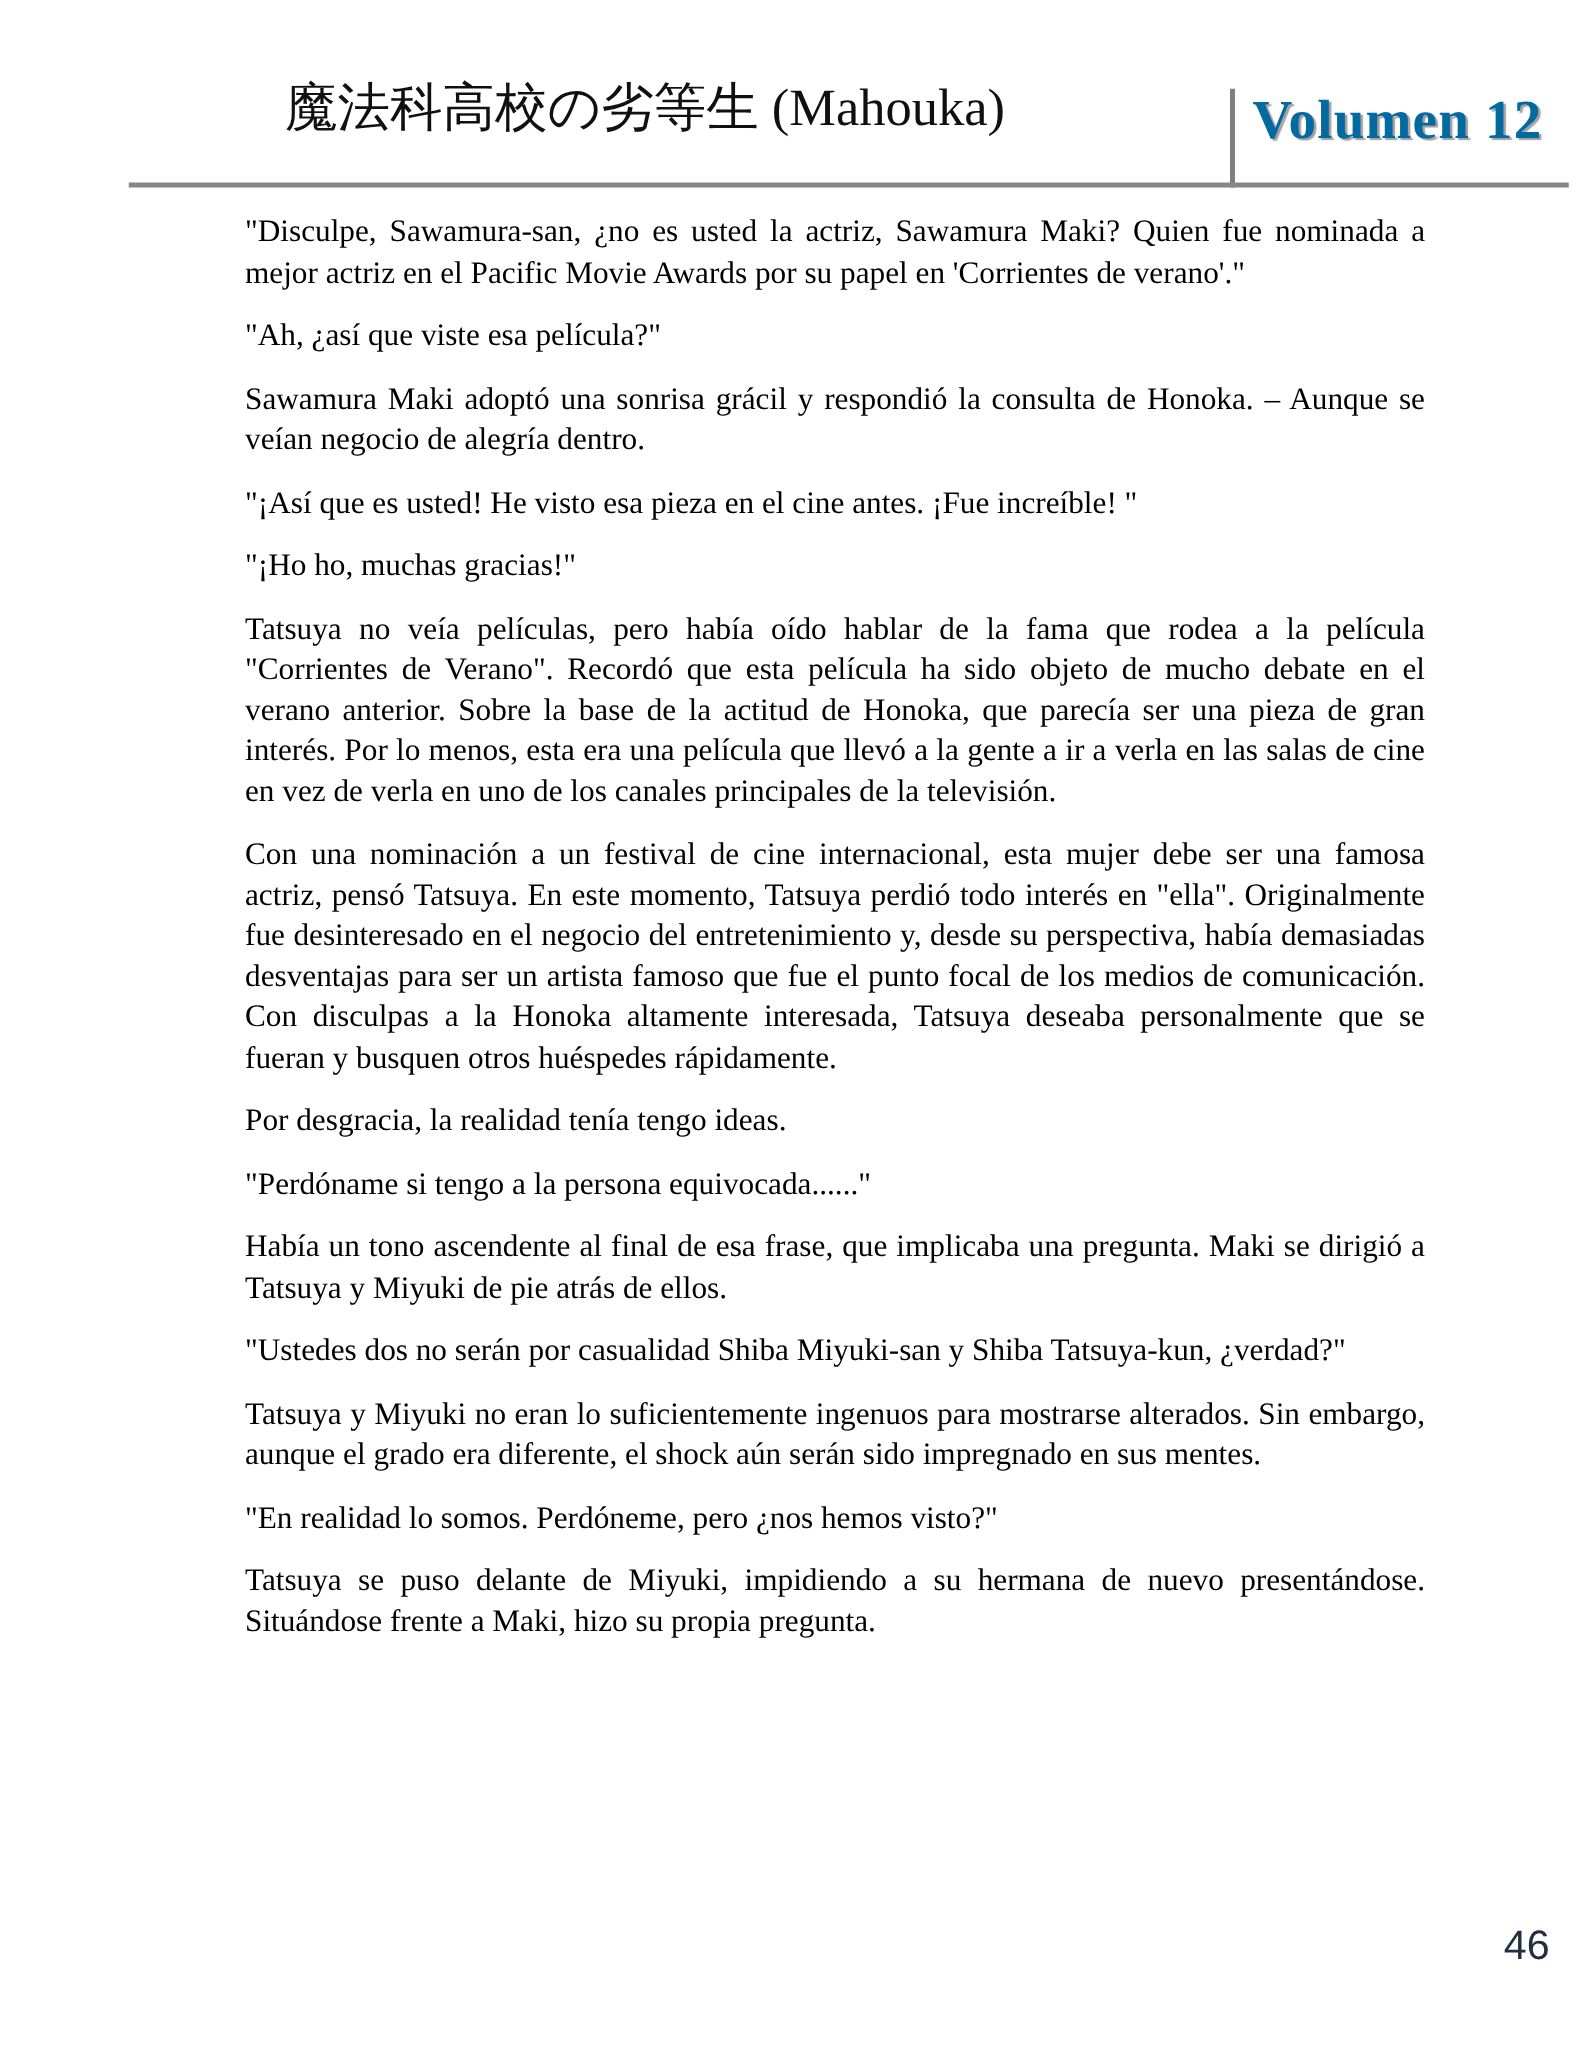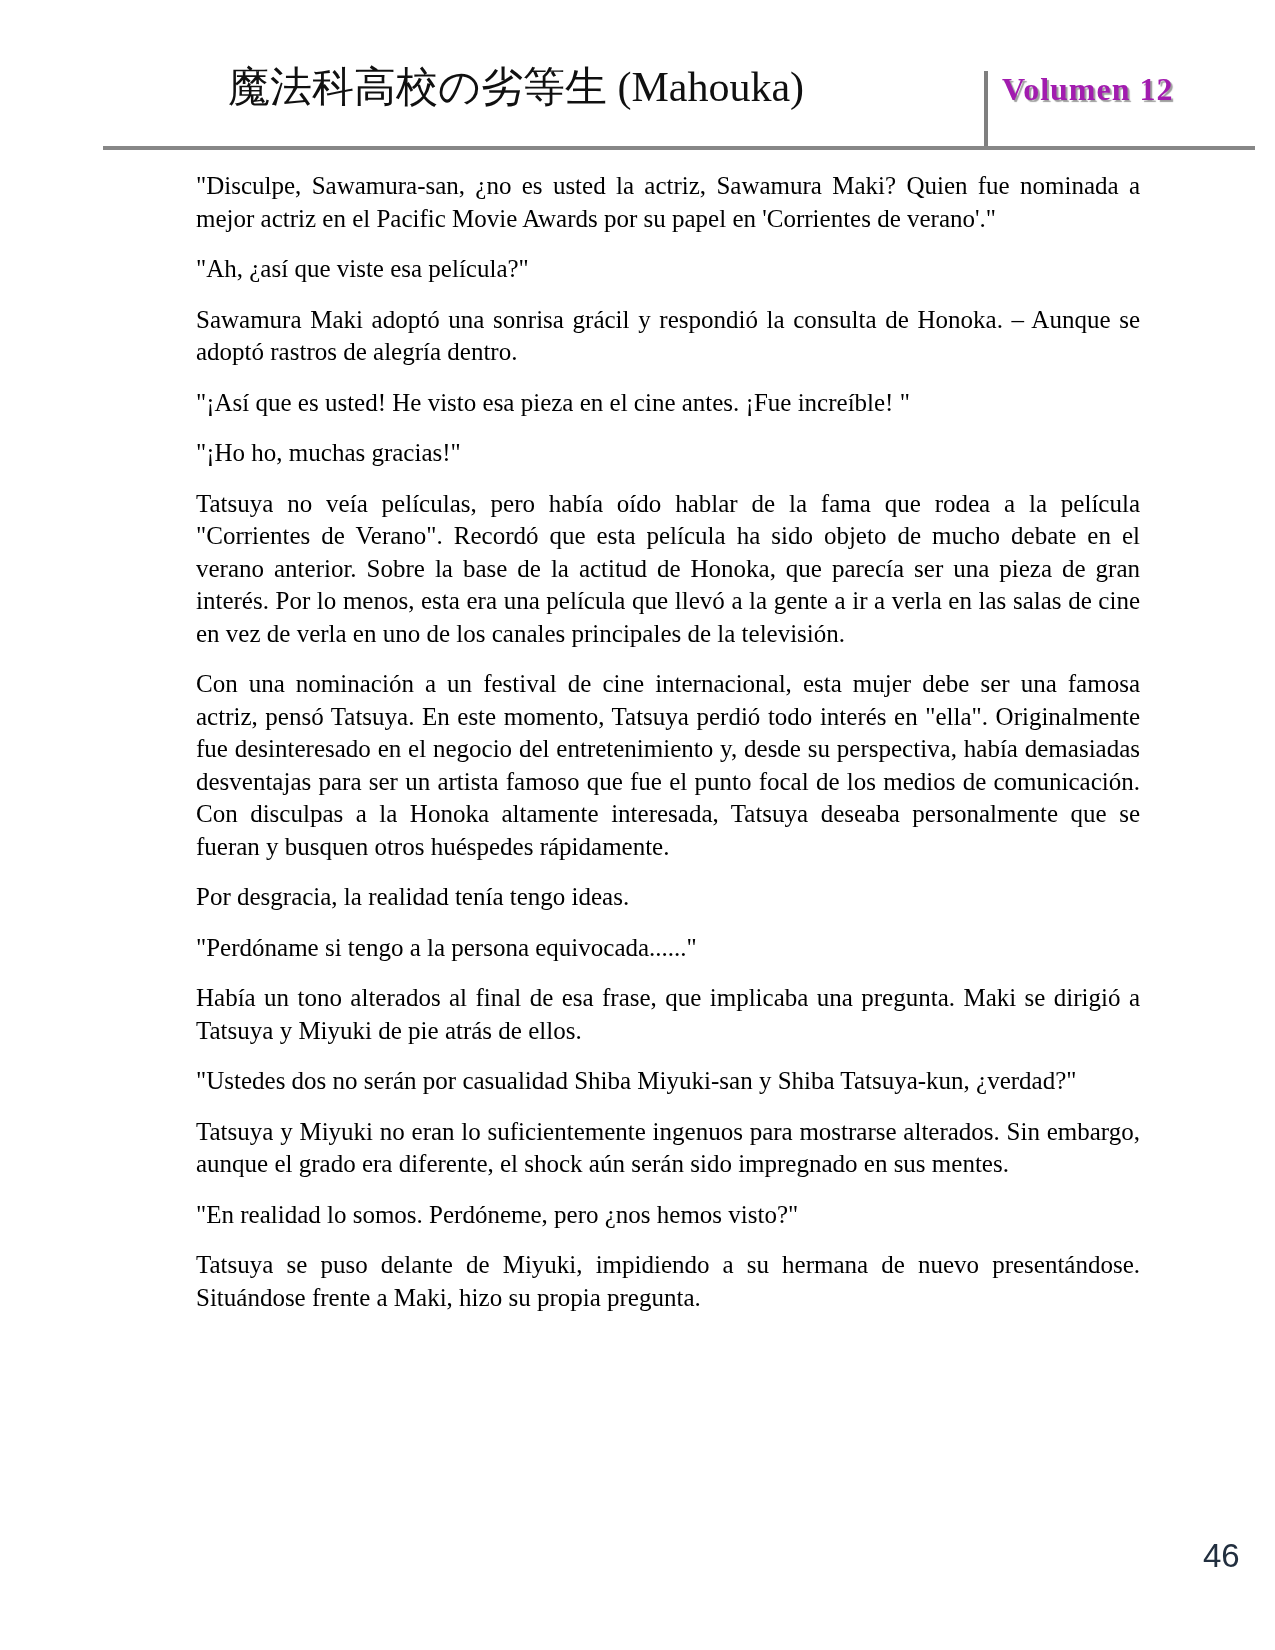--- a/index.html
+++ b/index.html
@@ -44,10 +44,10 @@
     left: 974px;
     top: 72px;
     margin: 0;
-    font-size: 32px;
+    font-size: 44px;
     font-weight: 700;
     line-height: 1.1;
-    color: #a21caf;
+    color: #0369a1;
     text-shadow: 2px 2px 1px #9e9e9e;
     white-space: nowrap;
     letter-spacing: 1px;

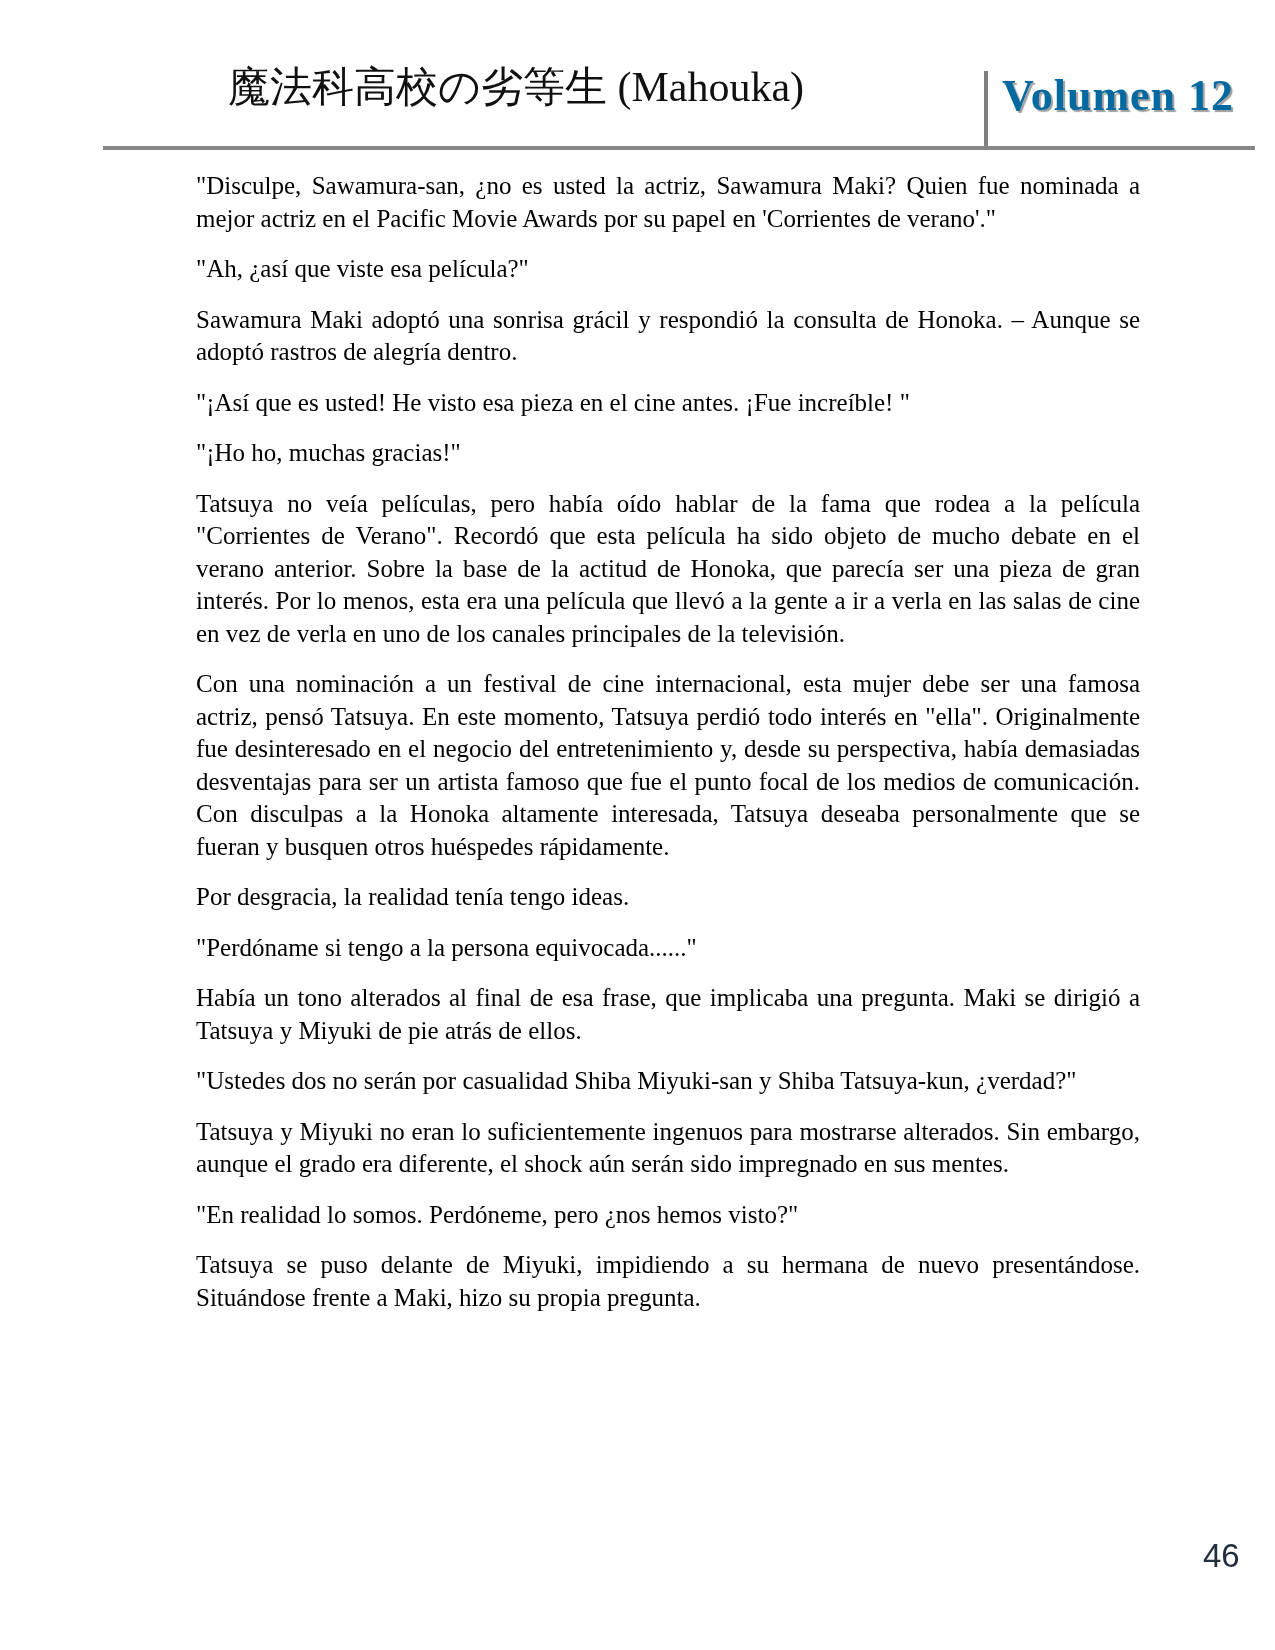--- a/index.html
+++ b/index.html
@@ -103,7 +103,7 @@
   <main class="body-text">
     <p>"Disculpe, Sawamura-san, ¿no es usted la actriz, Sawamura Maki? Quien fue nominada a mejor actriz en el Pacific Movie Awards por su papel en 'Corrientes de verano'."</p>
     <p>"Ah, ¿así que viste esa película?"</p>
-    <p>Sawamura Maki adoptó una sonrisa grácil y respondió la consulta de Honoka. – Aunque se adoptó rastros de alegría dentro.</p>
+    <p>Sawamura Maki adoptó una sonrisa grácil y respondió la consulta de Honoka. – Aunque se veían negocio de alegría dentro.</p>
     <p>"¡Así que es usted! He visto esa pieza en el cine antes. ¡Fue increíble! "</p>
     <p>"¡Ho ho, muchas gracias!"</p>
     <p>Tatsuya no veía películas, pero había oído hablar de la fama que rodea a la película "Corrientes de Verano". Recordó que esta película ha sido objeto de mucho debate en el verano anterior. Sobre la base de la actitud de Honoka, que parecía ser una pieza de gran interés. Por lo menos, esta era una película que llevó a la gente a ir a verla en las salas de cine en vez de verla en uno de los canales principales de la televisión.</p>

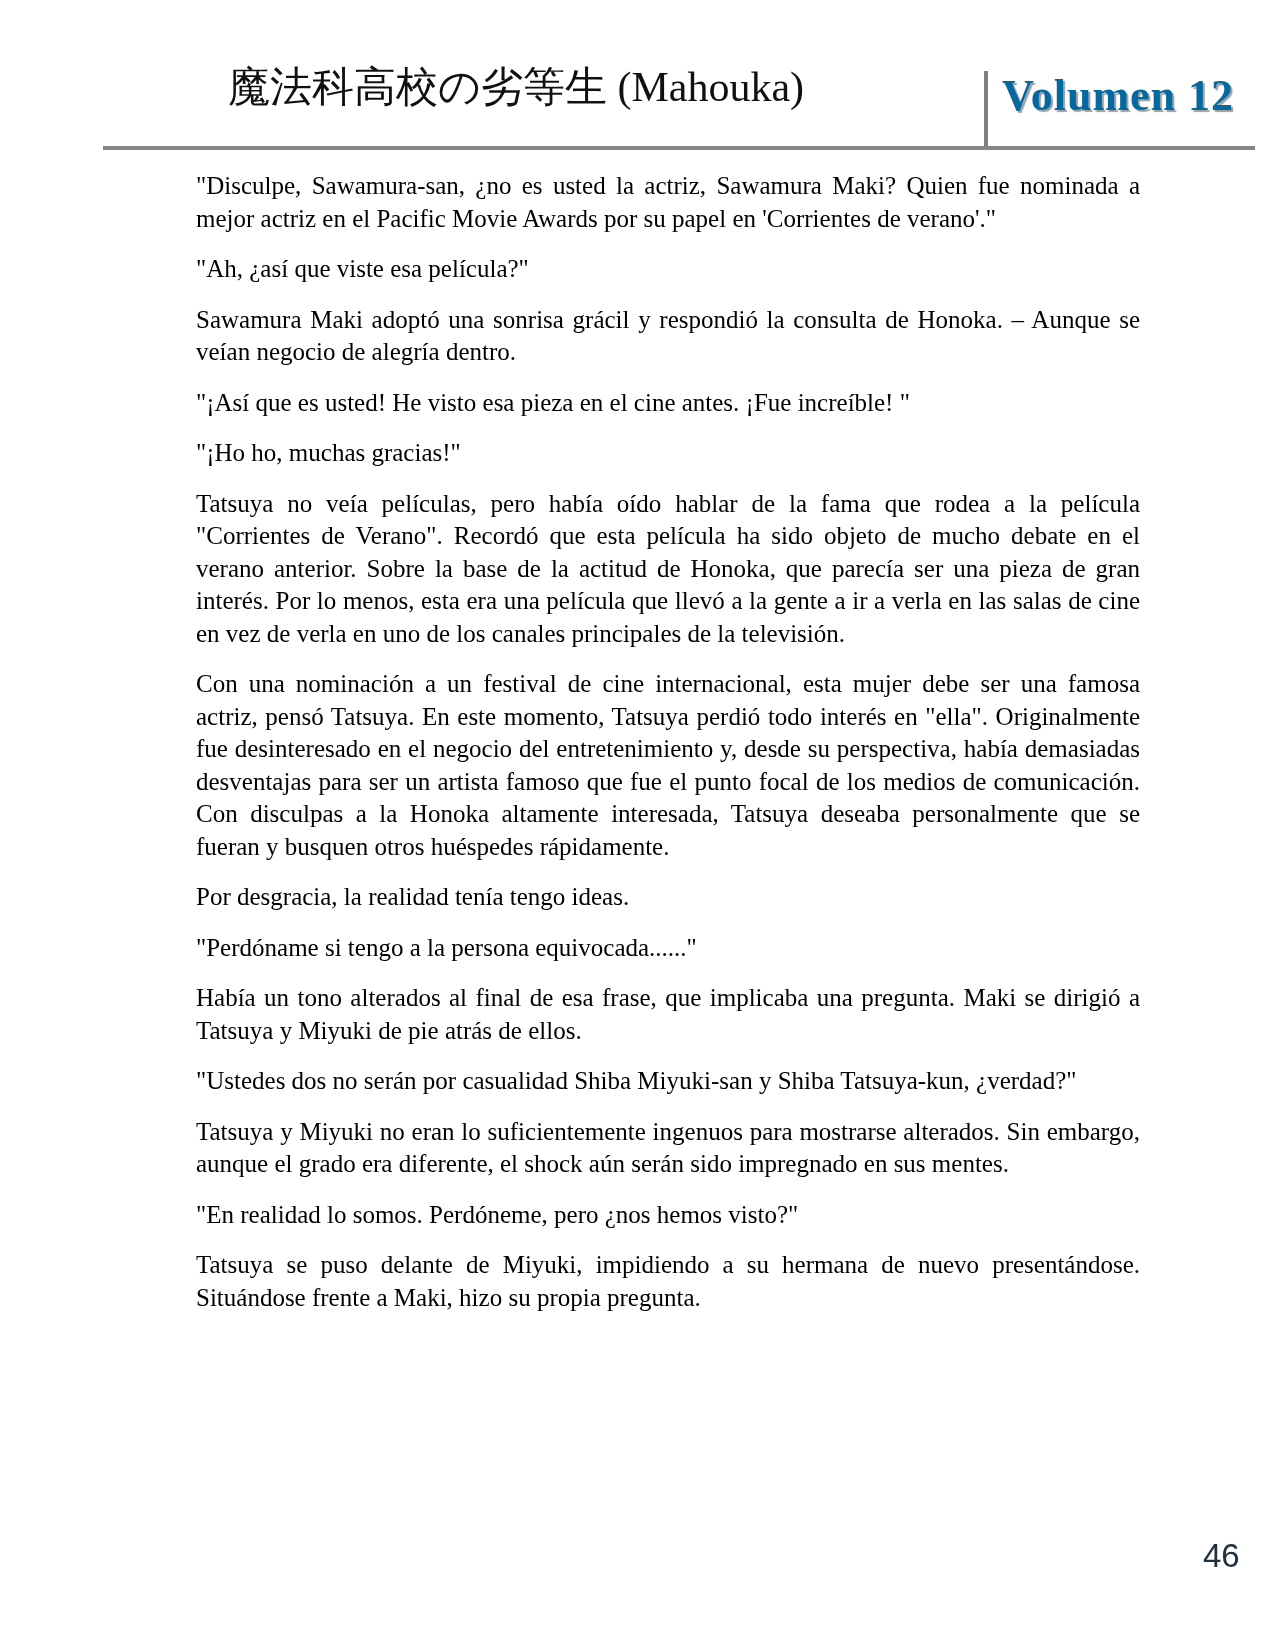--- a/index.html
+++ b/index.html
@@ -110,7 +110,7 @@
     <p>Con una nominación a un festival de cine internacional, esta mujer debe ser una famosa actriz, pensó Tatsuya. En este momento, Tatsuya perdió todo interés en "ella". Originalmente fue desinteresado en el negocio del entretenimiento y, desde su perspectiva, había demasiadas desventajas para ser un artista famoso que fue el punto focal de los medios de comunicación. Con disculpas a la Honoka altamente interesada, Tatsuya deseaba personalmente que se fueran y busquen otros huéspedes rápidamente.</p>
     <p>Por desgracia, la realidad tenía tengo ideas.</p>
     <p>"Perdóname si tengo a la persona equivocada......"</p>
-    <p>Había un tono alterados al final de esa frase, que implicaba una pregunta. Maki se dirigió a Tatsuya y Miyuki de pie atrás de ellos.</p>
+    <p>Había un tono ascendente al final de esa frase, que implicaba una pregunta. Maki se dirigió a Tatsuya y Miyuki de pie atrás de ellos.</p>
     <p>"Ustedes dos no serán por casualidad Shiba Miyuki-san y Shiba Tatsuya-kun, ¿verdad?"</p>
     <p>Tatsuya y Miyuki no eran lo suficientemente ingenuos para mostrarse alterados. Sin embargo, aunque el grado era diferente, el shock aún serán sido impregnado en sus mentes.</p>
     <p>"En realidad lo somos. Perdóneme, pero ¿nos hemos visto?"</p>

